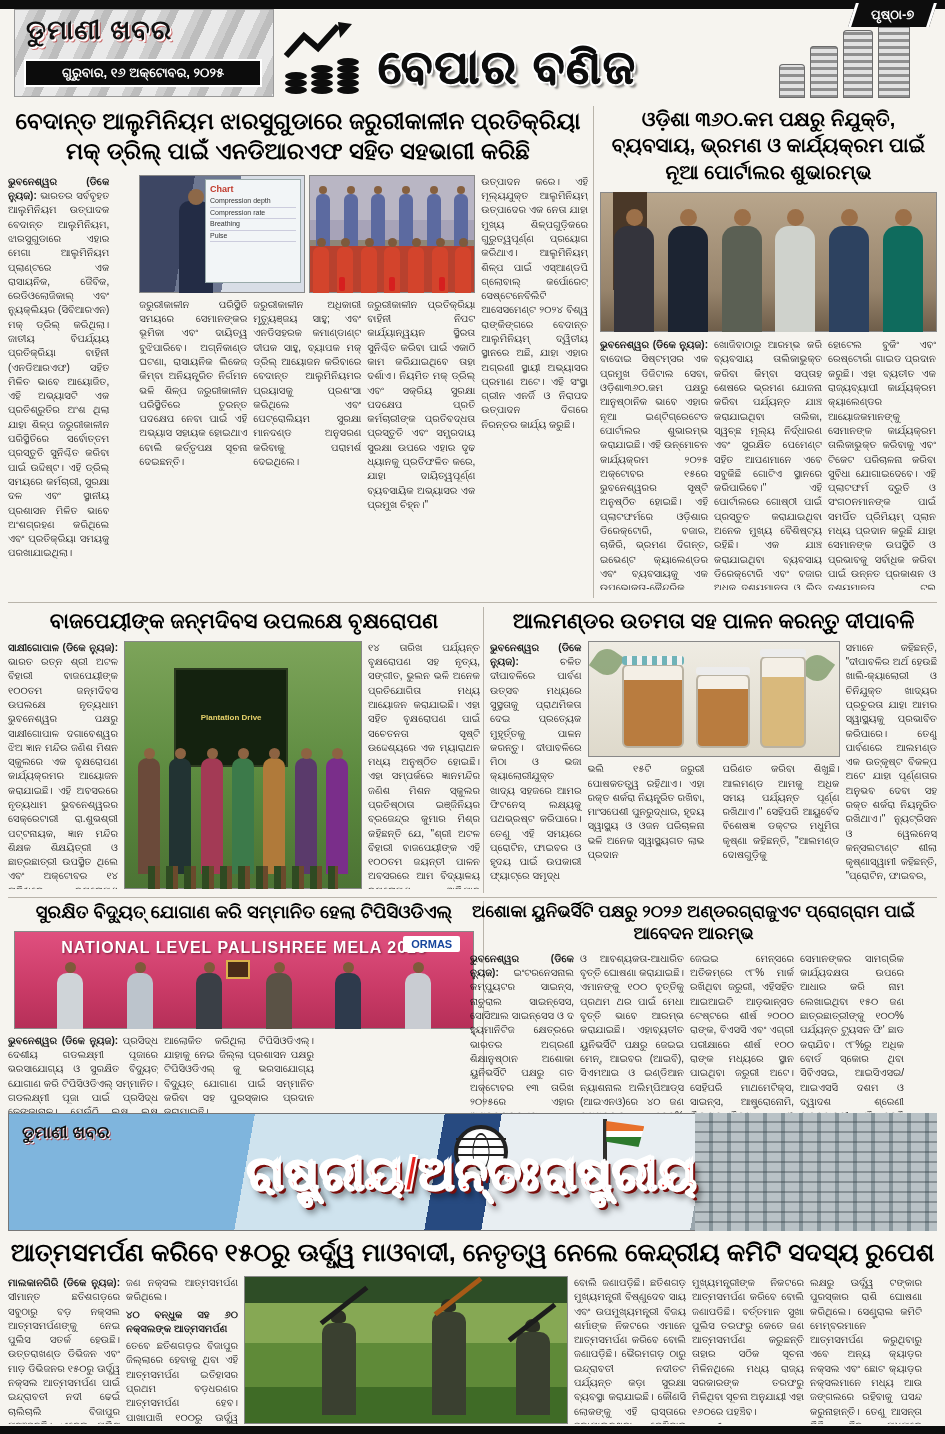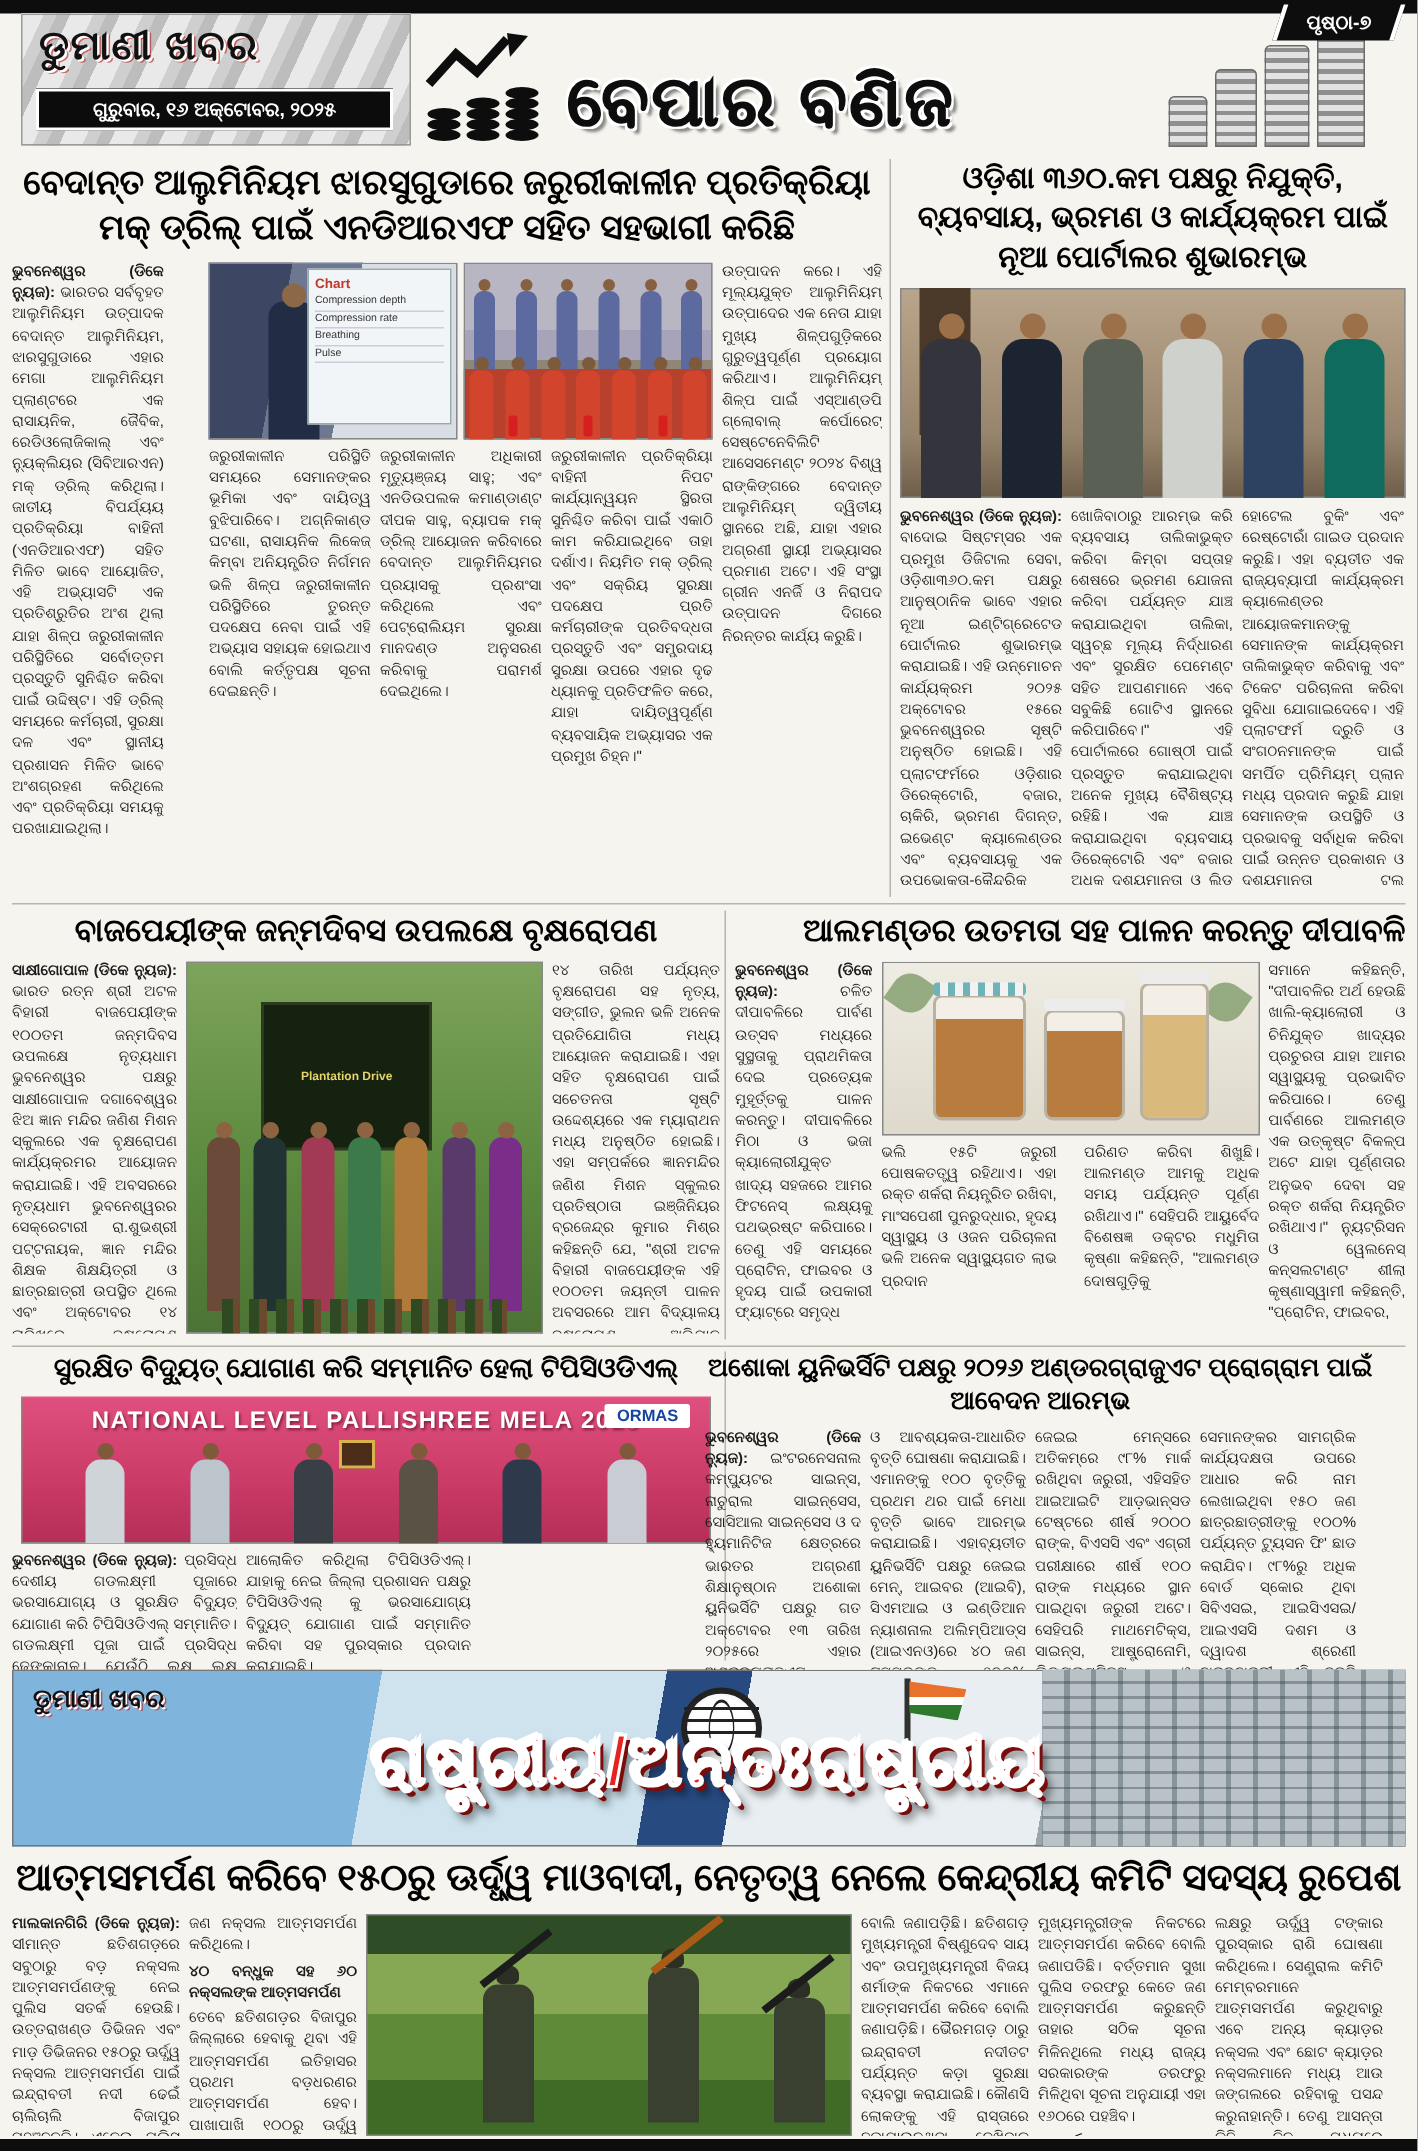--- a/index.html
+++ b/index.html
@@ -208,7 +208,7 @@
         </div>
         <div style="display:flex;gap:6px;margin-top:5px;">
           <div class="body-col" style="width:108px;height:272px;">ଜରୁରୀକାଳୀନ ପରିସ୍ଥିତି ସମୟରେ ସେମାନଙ୍କର ଭୂମିକା ଏବଂ ଦାୟିତ୍ୱ ବୁଝିପାରିବେ। ଅଗ୍ନିକାଣ୍ଡ ଘଟଣା, ରାସାୟନିକ ଲିକେଜ୍ କିମ୍ବା ଅନିୟନ୍ତ୍ରିତ ନିର୍ଗମନ ଭଳି ଶିଳ୍ପ ଜରୁରୀକାଳୀନ ପରିସ୍ଥିତିରେ ତୁରନ୍ତ ପଦକ୍ଷେପ ନେବା ପାଇଁ ଏହି ଅଭ୍ୟାସ ସହାୟକ ହୋଇଥାଏ ବୋଲି କର୍ତ୍ତୃପକ୍ଷ ସୂଚନା ଦେଇଛନ୍ତି।</div>
-          <div class="body-col" style="width:108px;height:272px;">ଜରୁରୀକାଳୀନ ଅଧିକାରୀ ମୃତ୍ୟୁଞ୍ଜୟ ସାହୁ; ଏବଂ ଏନଡିଉପଲକ କମାଣ୍ଡାଣ୍ଟ ଦୀପକ ସାହୁ, ବ୍ୟାପକ ମକ୍ ଡ୍ରିଲ୍ ଆୟୋଜନ କରିବାରେ ବେଦାନ୍ତ ଆଲୁମିନିୟମର ପ୍ରୟାସକୁ ପ୍ରଶଂସା କରିଥିଲେ ଏବଂ ପେଟ୍ରୋଲିୟମ ସୁରକ୍ଷା ମାନଦଣ୍ଡ ଅନୁସରଣ କରିବାକୁ ପରାମର୍ଶ ଦେଇଥିଲେ।</div>
+          <div class="body-col" style="width:108px;height:272px;">ଜରୁରୀକାଳୀନ ଅଧିକାରୀ ମୃତ୍ୟୁଞ୍ଜୟ ସାହୁ; ଏବଂ ଏନଡିସହରକ କମାଣ୍ଡାଣ୍ଟ ଦୀପକ ସାହୁ, ବ୍ୟାପକ ମକ୍ ଡ୍ରିଲ୍ ଆୟୋଜନ କରିବାରେ ବେଦାନ୍ତ ଆଲୁମିନିୟମର ପ୍ରୟାସକୁ ପ୍ରଶଂସା କରିଥିଲେ ଏବଂ ପେଟ୍ରୋଲିୟମ ସୁରକ୍ଷା ମାନଦଣ୍ଡ ଅନୁସରଣ କରିବାକୁ ପରାମର୍ଶ ଦେଇଥିଲେ।</div>
           <div class="body-col" style="width:108px;height:272px;">ଜରୁରୀକାଳୀନ ପ୍ରତିକ୍ରିୟା ବାହିନୀ ନିପଟ କାର୍ଯ୍ୟାନ୍ୱୟନ ସ୍ଥିରତା ସୁନିଶ୍ଚିତ କରିବା ପାଇଁ ଏକାଠି କାମ କରିଯାଇଥିବେ ତାହା ଦର୍ଶାଏ। ନିୟମିତ ମକ୍ ଡ୍ରିଲ୍ ଏବଂ ସକ୍ରିୟ ସୁରକ୍ଷା ପଦକ୍ଷେପ ପ୍ରତି କର୍ମଚାରୀଙ୍କ ପ୍ରତିବଦ୍ଧତା ପ୍ରସ୍ତୁତି ଏବଂ ସମ୍ପ୍ରଦାୟ ସୁରକ୍ଷା ଉପରେ ଏହାର ଦୃଢ ଧ୍ୟାନକୁ ପ୍ରତିଫଳିତ କରେ, ଯାହା ଦାୟିତ୍ୱପୂର୍ଣ୍ଣ ବ୍ୟବସାୟିକ ଅଭ୍ୟାସର ଏକ ପ୍ରମୁଖ ଚିହ୍ନ।"</div>
         </div>
       </div>

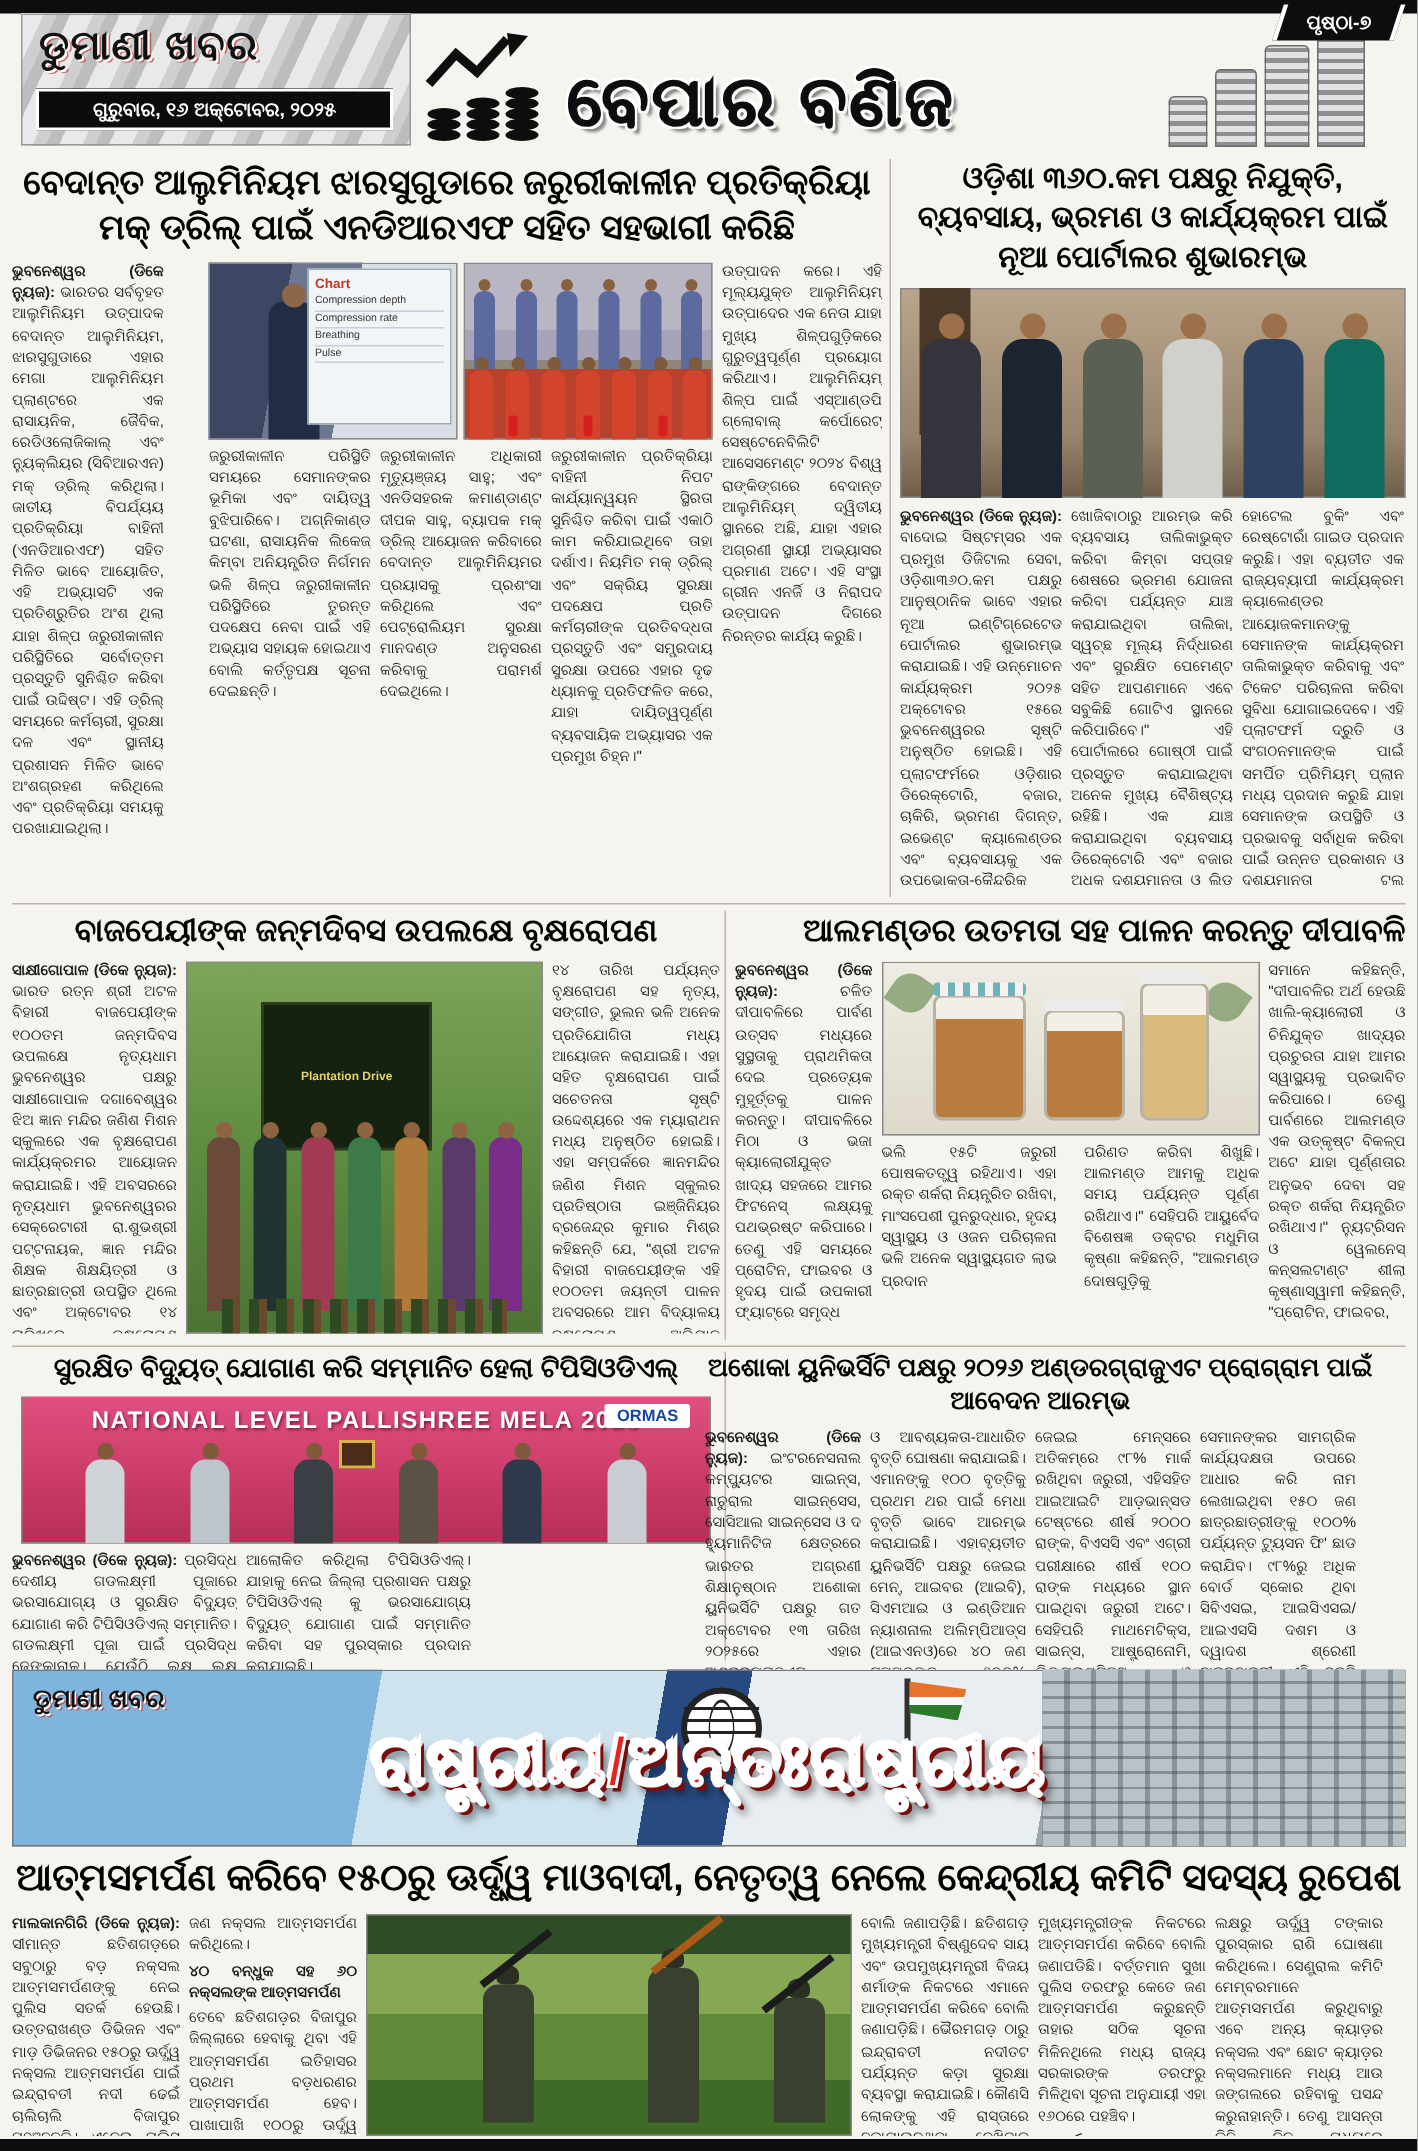--- a/index.html
+++ b/index.html
@@ -270,7 +270,7 @@
   <div class="vrule" style="left:483px;top:607px;height:286px;"></div>
 
   <div style="position:absolute;left:490px;top:607px;width:447px;">
-    <div class="hl" style="font-size:21px;text-align:right;">ଆଲମଣ୍ଡର ଉତମତା ସହ ପାଳନ କରନ୍ତୁ ଦୀପାବଳି</div>
+    <div class="hl" style="font-size:21px;">ଆଲମଣ୍ଡର ଉତମତା ସହ ପାଳନ କରନ୍ତୁ ଦୀପାବଳି</div>
     <div style="display:flex;gap:6px;margin-top:6px;">
       <div class="body-col" style="width:92px;height:250px;">
         <span class="byline">ଭୁବନେଶ୍ୱର (ଡିକେ ନ୍ୟୁଜ):</span>

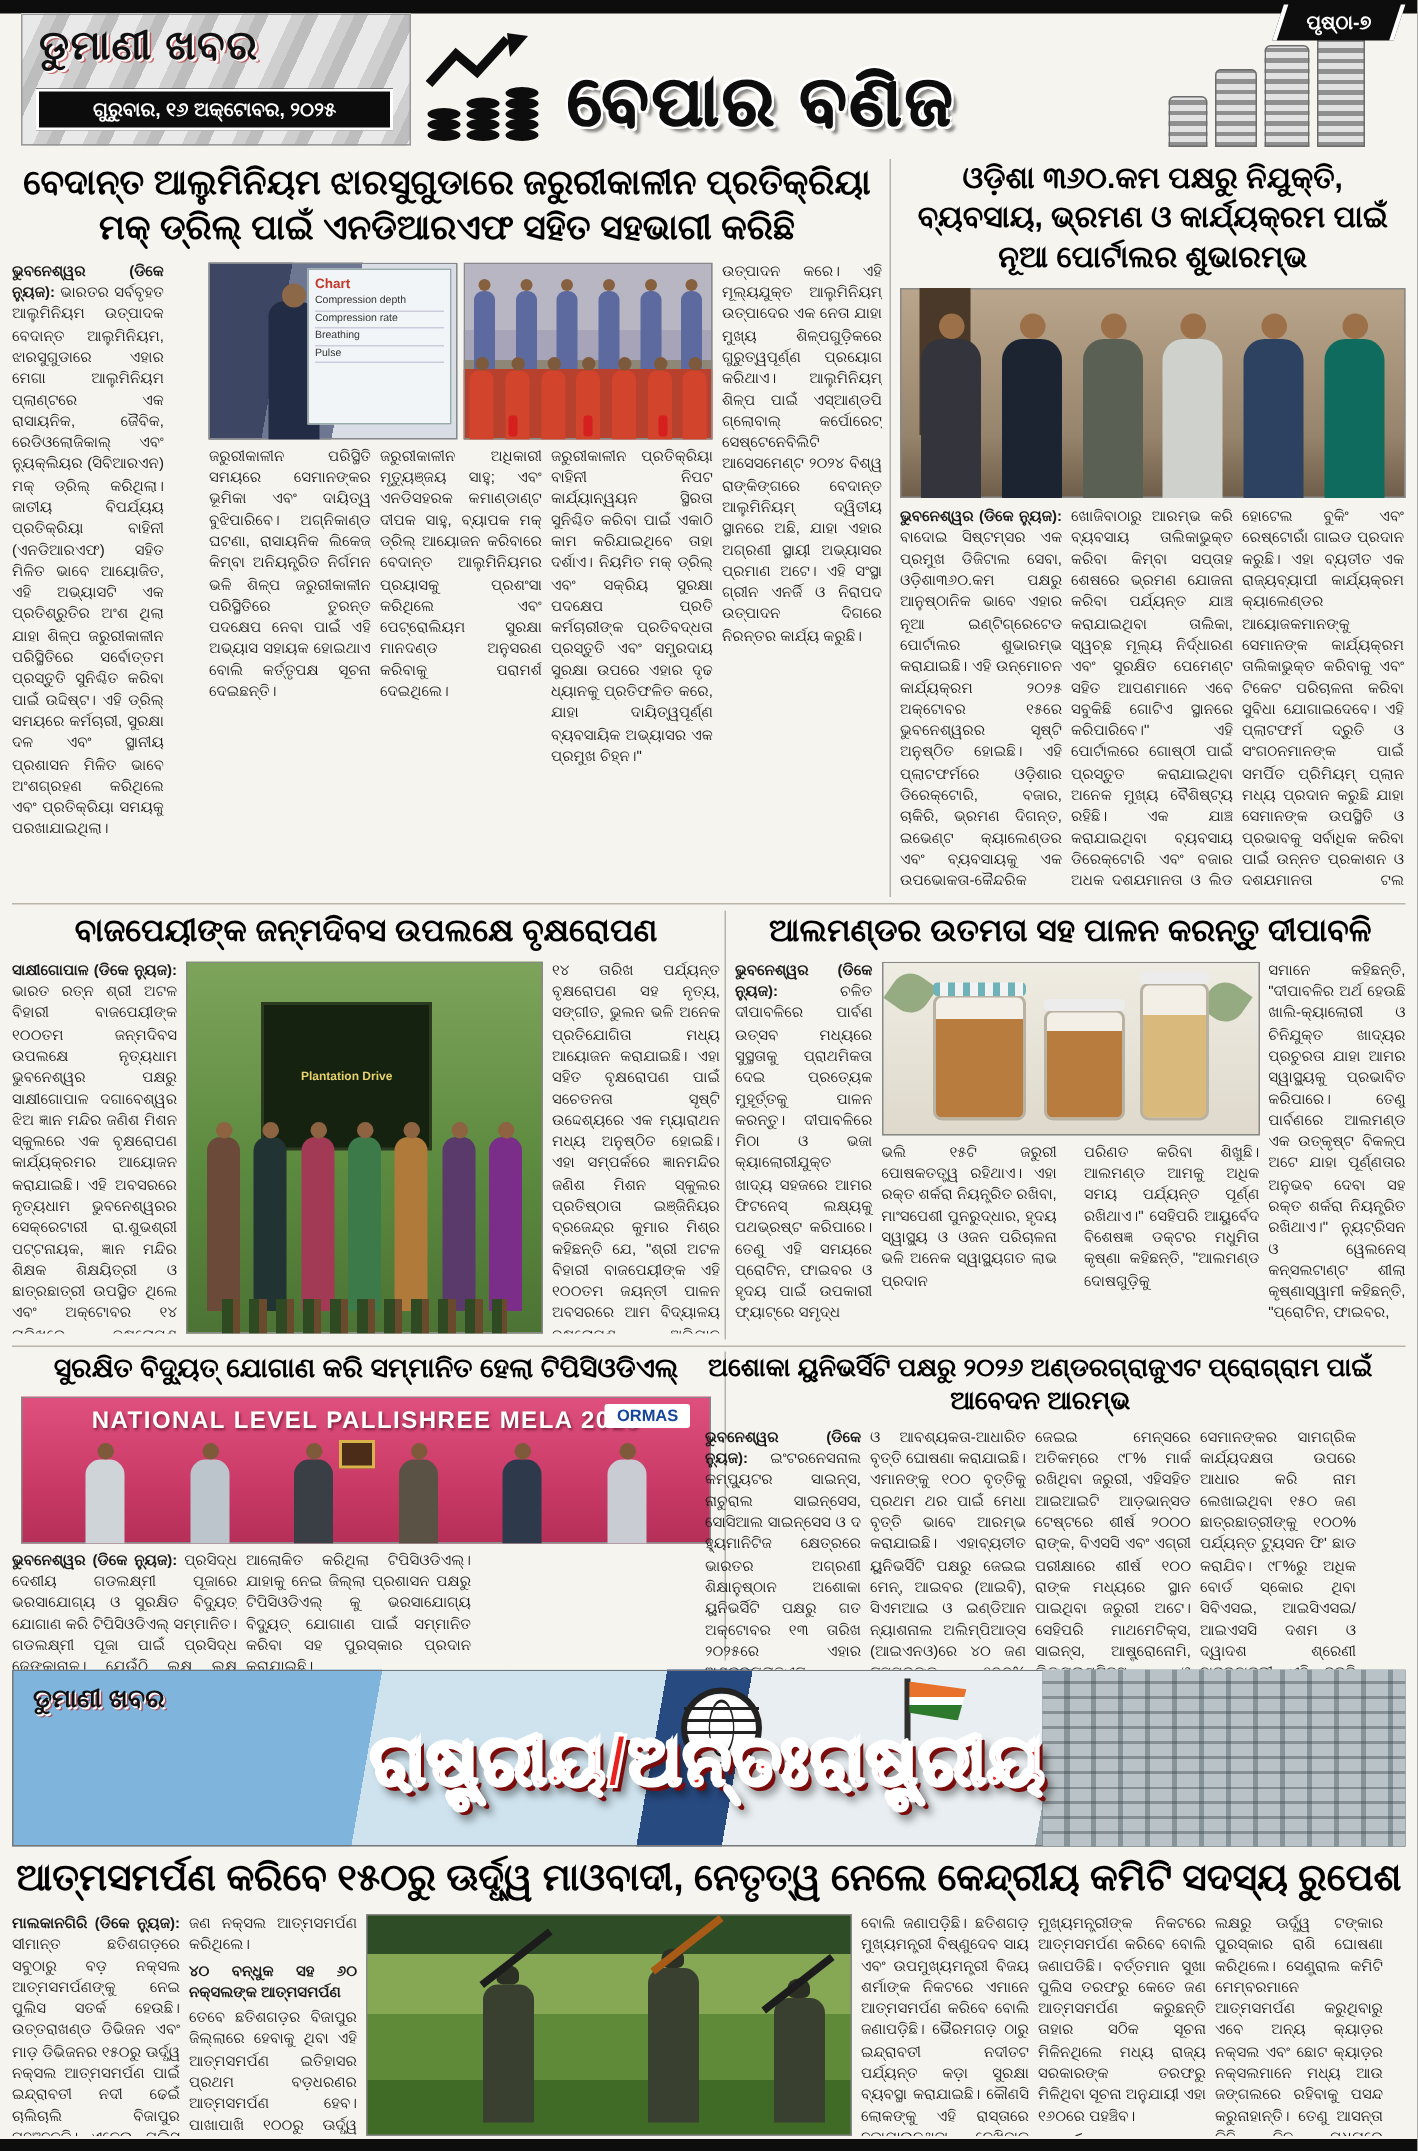--- a/index.html
+++ b/index.html
@@ -271,7 +271,7 @@
 
   <div style="position:absolute;left:490px;top:607px;width:447px;">
     <div class="hl" style="font-size:21px;">ଆଲମଣ୍ଡର ଉତମତା ସହ ପାଳନ କରନ୍ତୁ ଦୀପାବଳି</div>
-    <div style="display:flex;gap:6px;margin-top:6px;">
+    <div style="display:flex;gap:6px;margin-top:6px;align-items:center;">
       <div class="body-col" style="width:92px;height:250px;">
         <span class="byline">ଭୁବନେଶ୍ୱର (ଡିକେ ନ୍ୟୁଜ):</span>
         <span>ଚଳିତ ଦୀପାବଳିରେ ପାର୍ବଣ ଉତ୍ସବ ମଧ୍ୟରେ ସୁସ୍ଥତାକୁ ପ୍ରାଥମିକତା ଦେଇ ପ୍ରତ୍ୟେକ ମୁହୂର୍ତ୍ତକୁ ପାଳନ କରନ୍ତୁ। ଦୀପାବଳିରେ ମିଠା ଓ ଭଜା କ୍ୟାଲୋରୀଯୁକ୍ତ ଖାଦ୍ୟ ସହଜରେ ଆମର ଫିଟନେସ୍ ଲକ୍ଷ୍ୟକୁ ପଥଭ୍ରଷ୍ଟ କରିପାରେ। ତେଣୁ ଏହି ସମୟରେ ପ୍ରୋଟିନ, ଫାଇବର ଓ ହୃଦୟ ପାଇଁ ଉପକାରୀ ଫ୍ୟାଟ୍‌ରେ ସମୃଦ୍ଧ</span>

